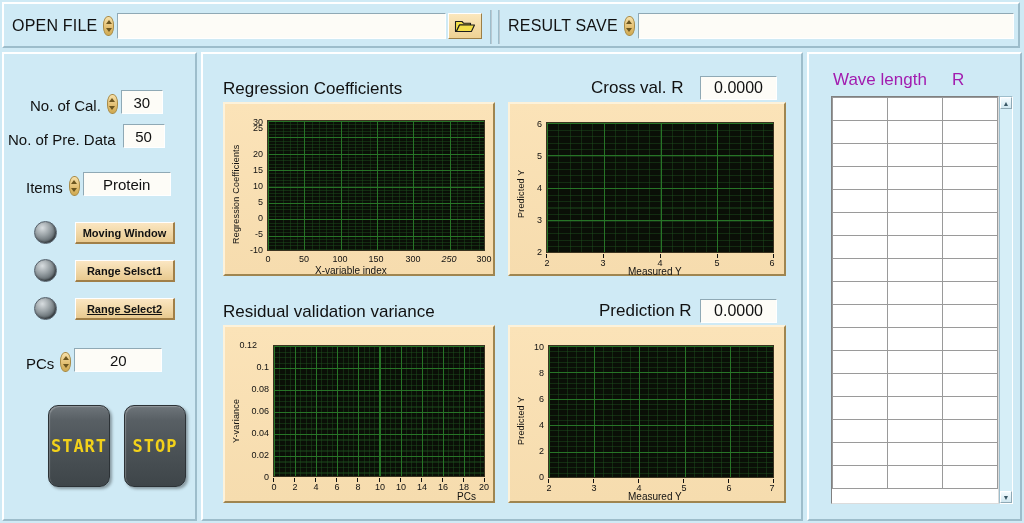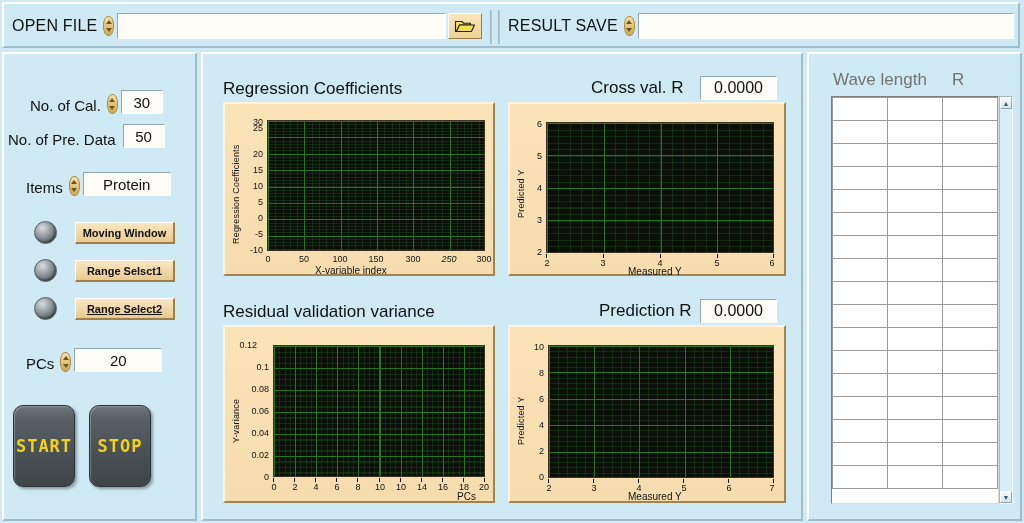--- a/index.html
+++ b/index.html
@@ -153,7 +153,7 @@
 
   
   .rightpanel { left:807px; top:52px; width:215px; height:469px; }
-  .tbl-header { position:absolute; font-size:17px; color:#737373; white-space:nowrap; }
+  .tbl-header { position:absolute; font-size:17px; color:#a21caf; white-space:nowrap; }
   .tbl-wrap {
     position:absolute; left:22px; top:42px; width:168px; height:408px;
     background:#ffffff;

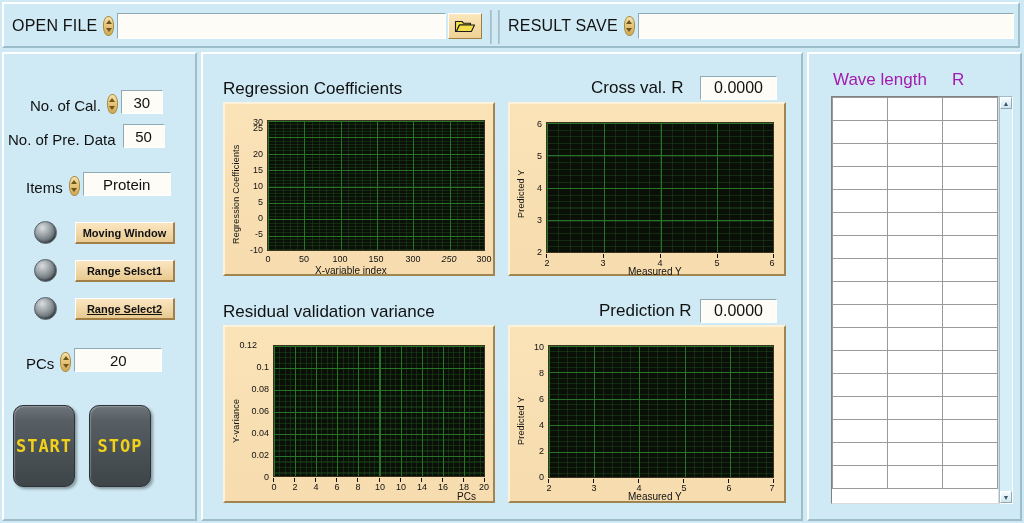--- a/index.html
+++ b/index.html
@@ -250,7 +250,7 @@
       <span class="num-field" style="width:88px;">20</span>
     </div>
 
-    <div class="ctrl-row" style="left:9px; top:351px;">
+    <div class="ctrl-row" style="left:44px; top:351px;">
       <span class="lcd-btn">START</span>
       <span class="lcd-btn" style="margin-left:14px;">STOP</span>
     </div>

